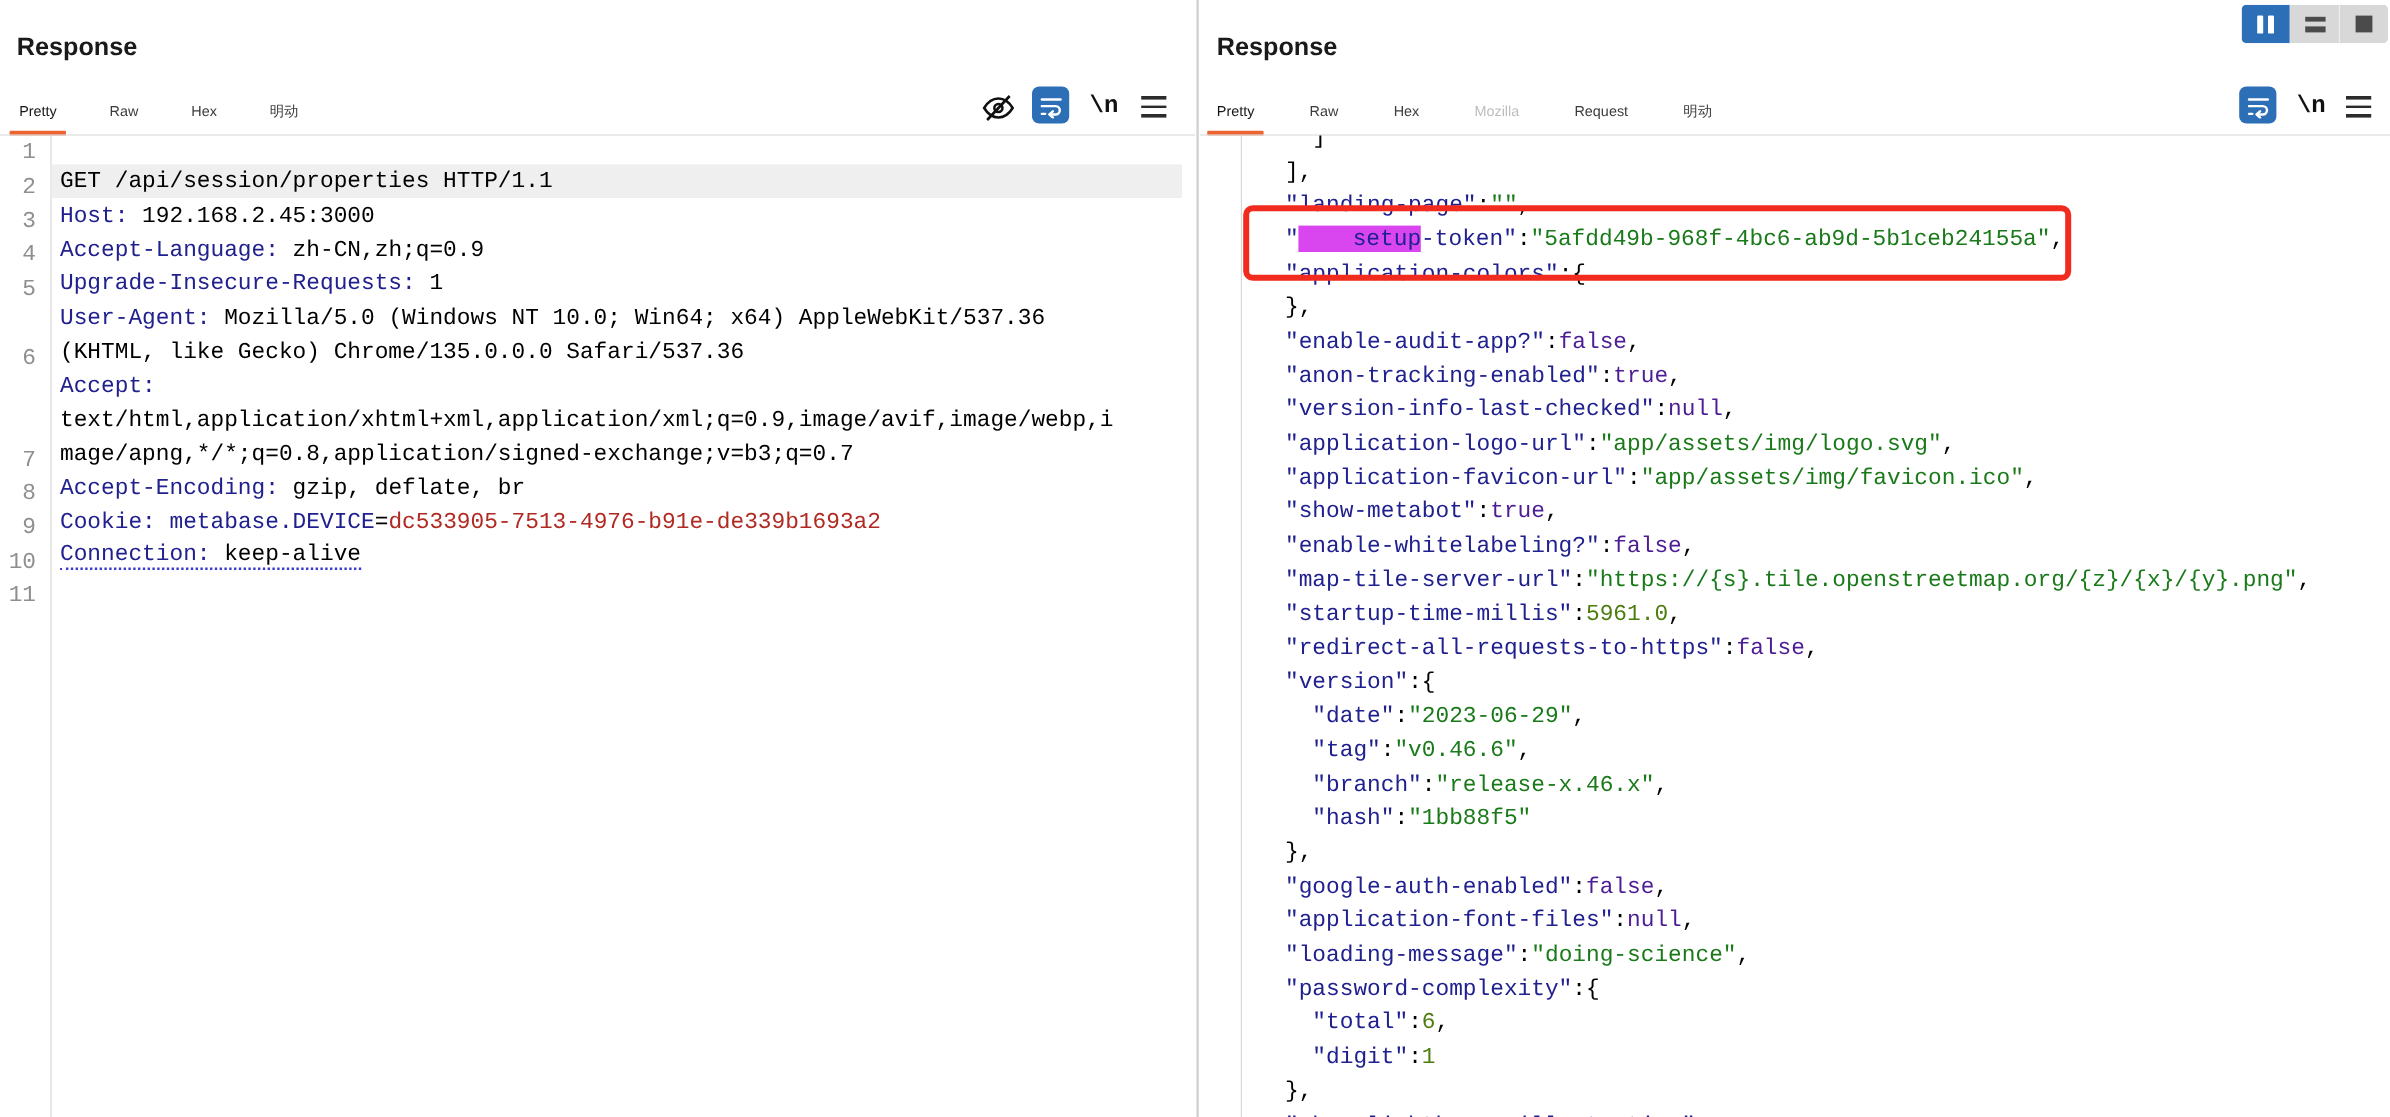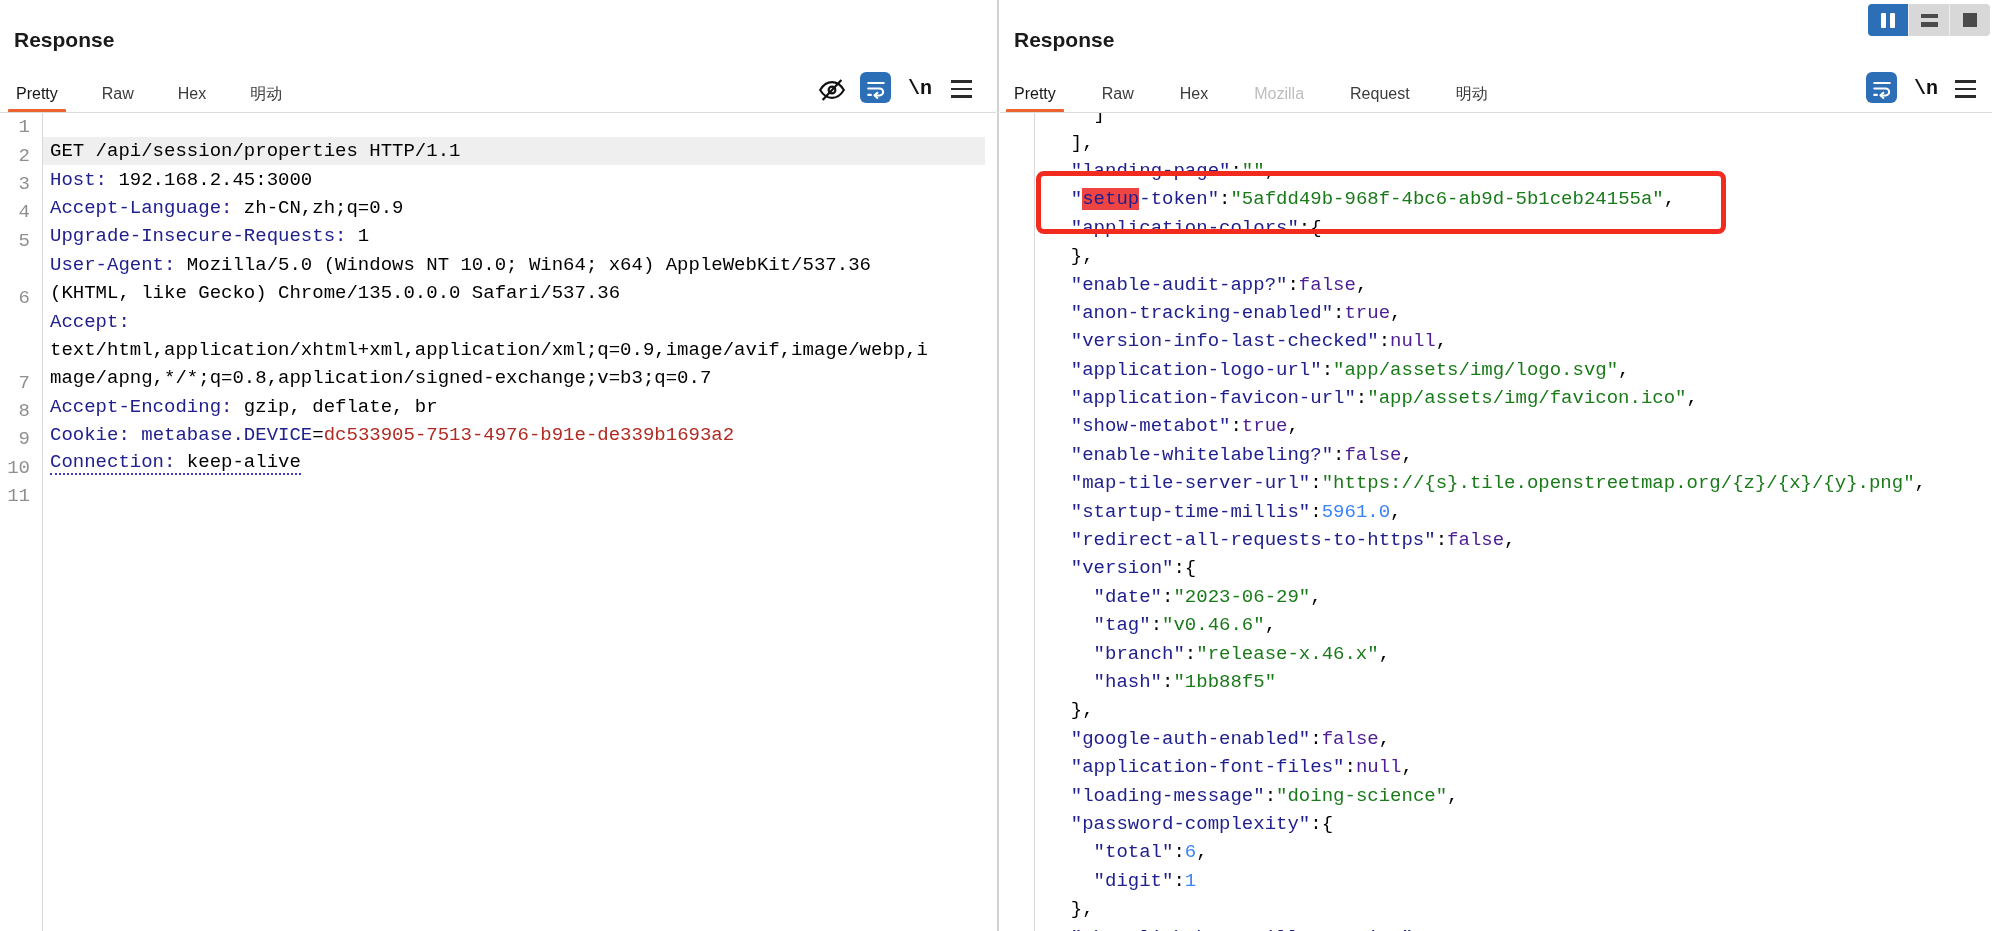--- a/index.html
+++ b/index.html
@@ -14,7 +14,7 @@
   .tabbar{position:absolute;top:74px;height:39px;display:flex;align-items:center;}
   #req-tabs{left:16px;gap:44px;}
   #resp-tabs{left:1014px;gap:46px;}
-  .tab{font-size:16px;color:#3c3c3c;position:relative;cursor:default;line-height:39px;}
+  .tab{font-size:12px;color:#3c3c3c;position:relative;cursor:default;line-height:39px;}
   .tab.active{color:#161616;}
   .tab.disabled{color:#bdbdbd;}
   .tab.active::after{

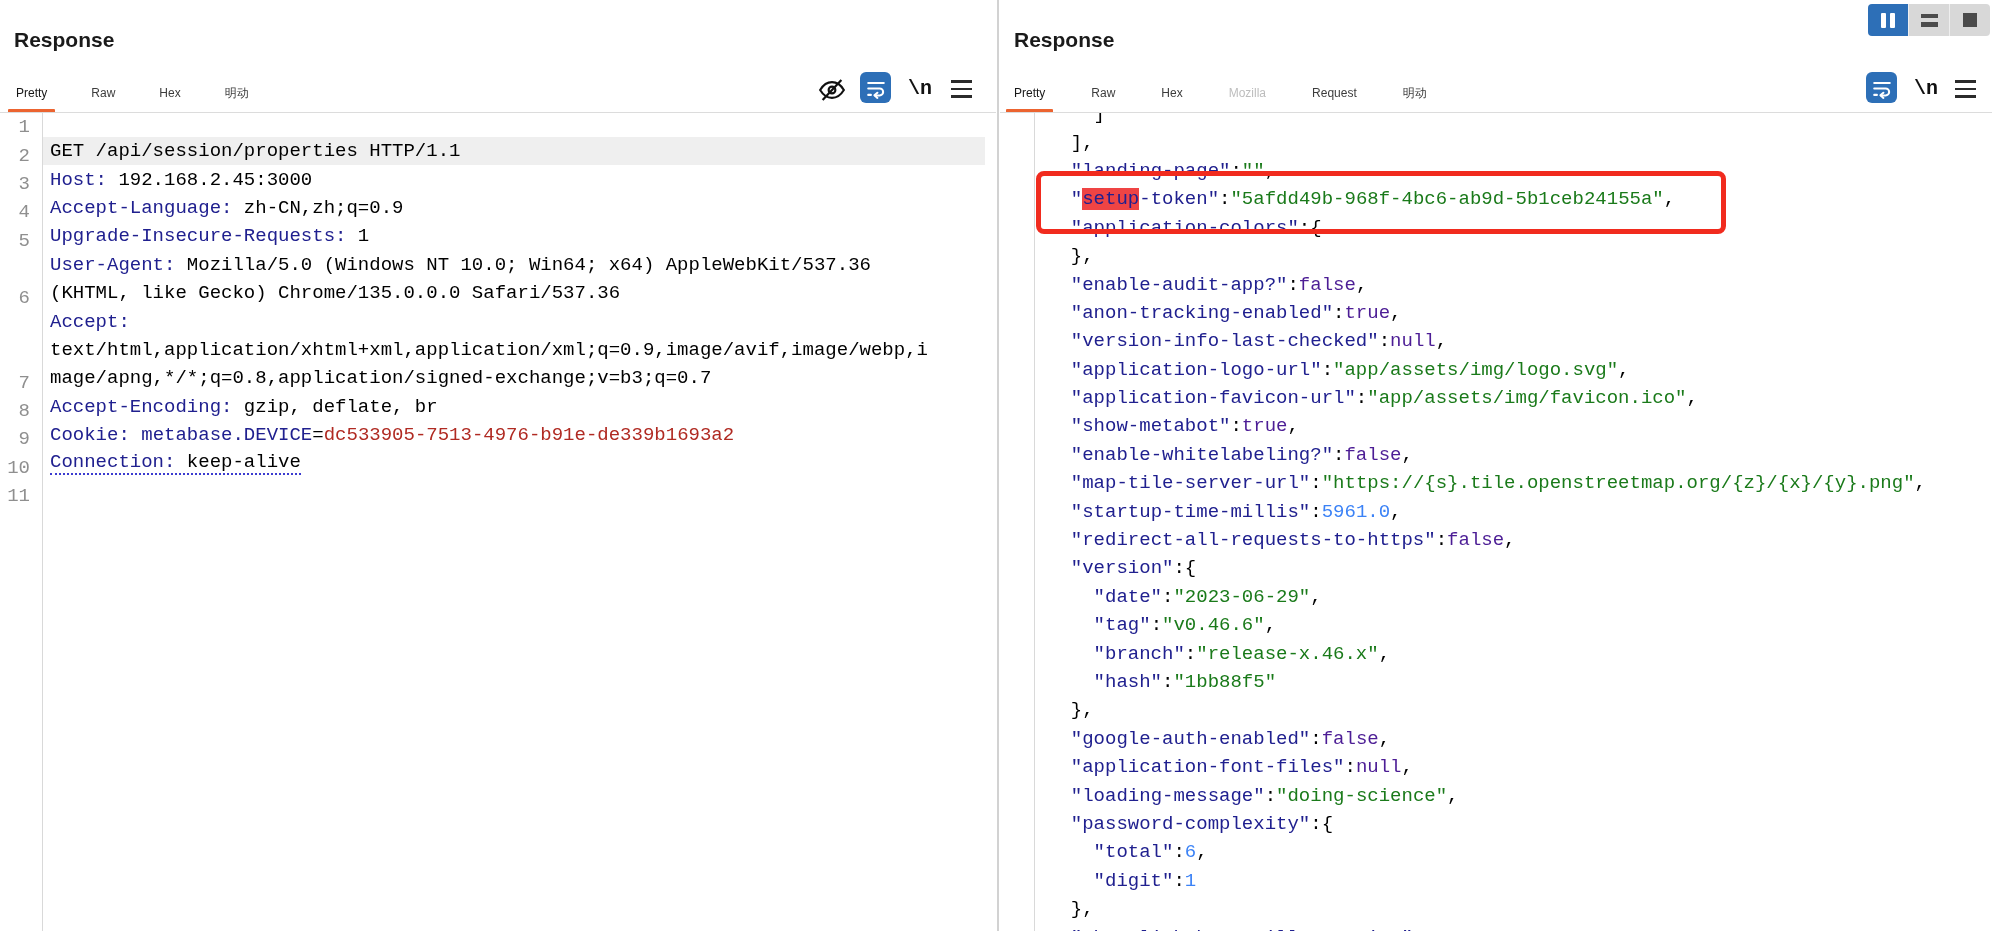--- a/index.html
+++ b/index.html
@@ -69,7 +69,7 @@
   .seg-number{color:#3b82f6;}
   .seg-literal{color:#4c1d95;}
   .seg-red{color:#b02a22;}
-  .seg-selected{background:#ef4444;}
+  .seg-selected{background:#d946ef;padding-left:45px;}
 
   
   #annotation-box{

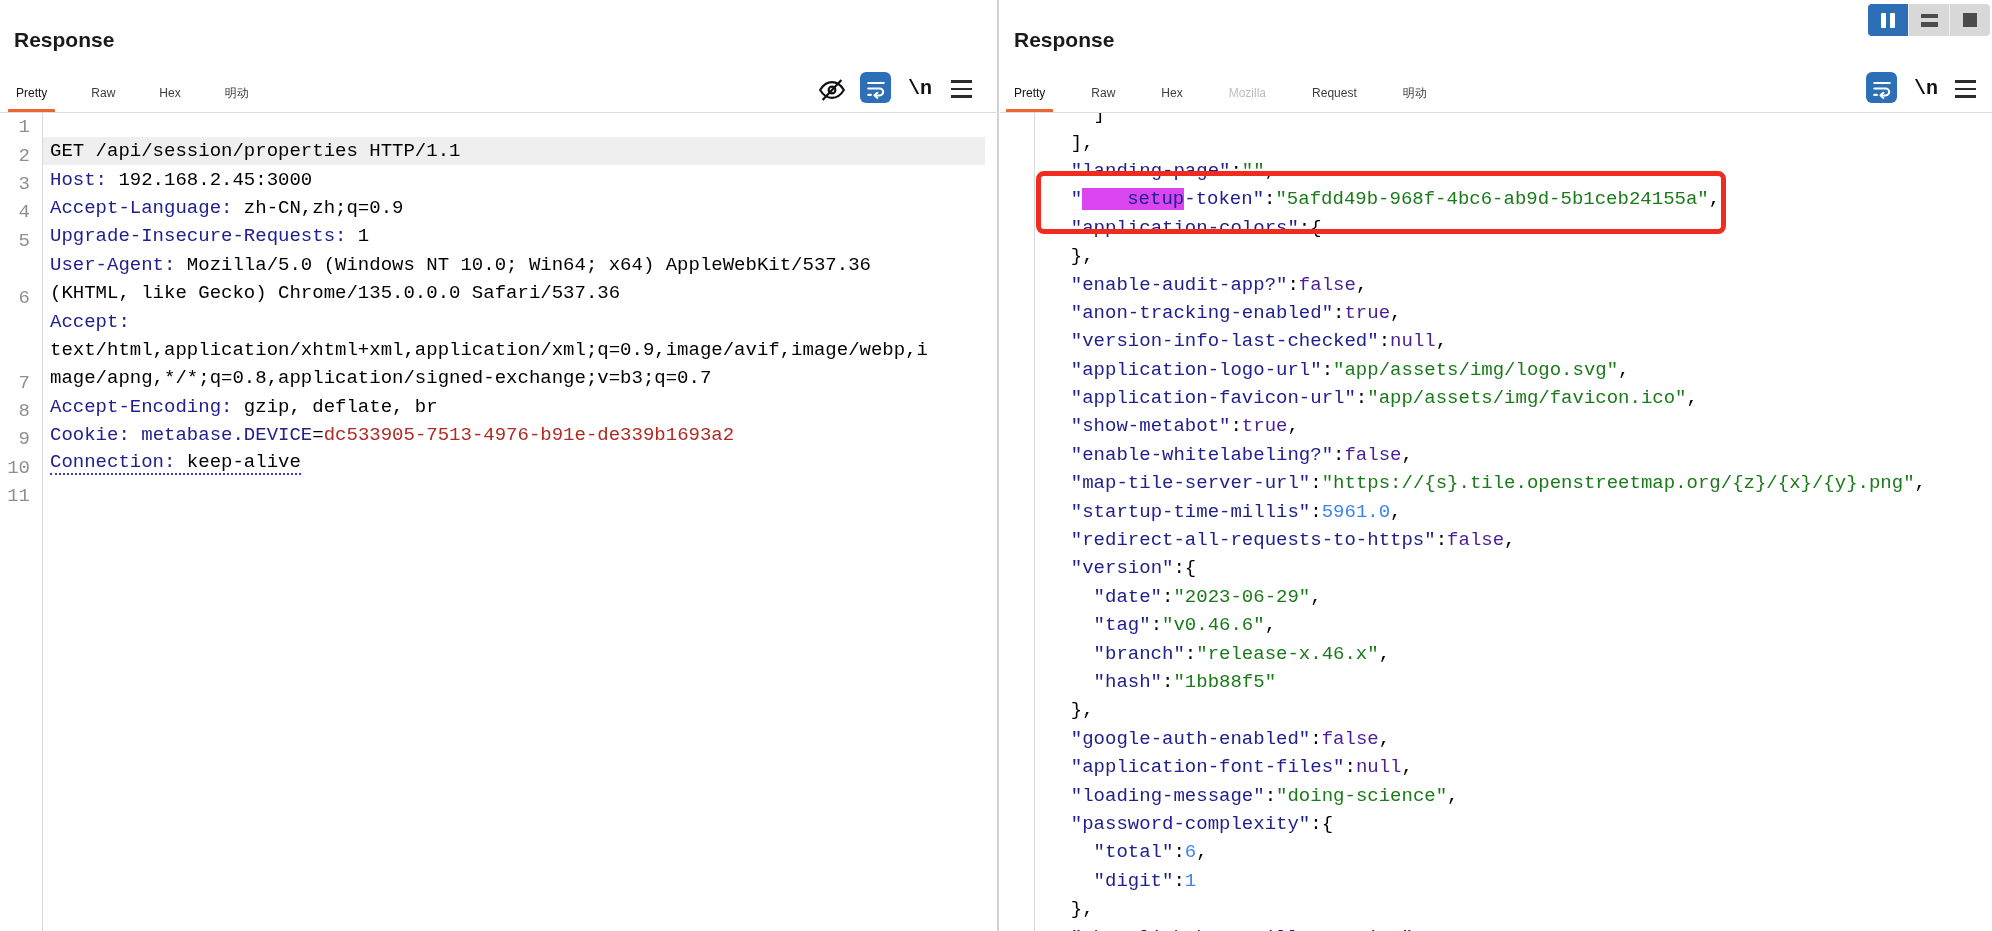--- a/index.html
+++ b/index.html
@@ -66,7 +66,7 @@
   .seg-plain{color:#000;}
   .seg-header,.seg-key{color:#20208f;}
   .seg-string{color:#1a7a1a;}
-  .seg-number{color:#3b82f6;}
+  .seg-number{color:#4d7c0f;}
   .seg-literal{color:#4c1d95;}
   .seg-red{color:#b02a22;}
   .seg-selected{background:#d946ef;padding-left:45px;}

